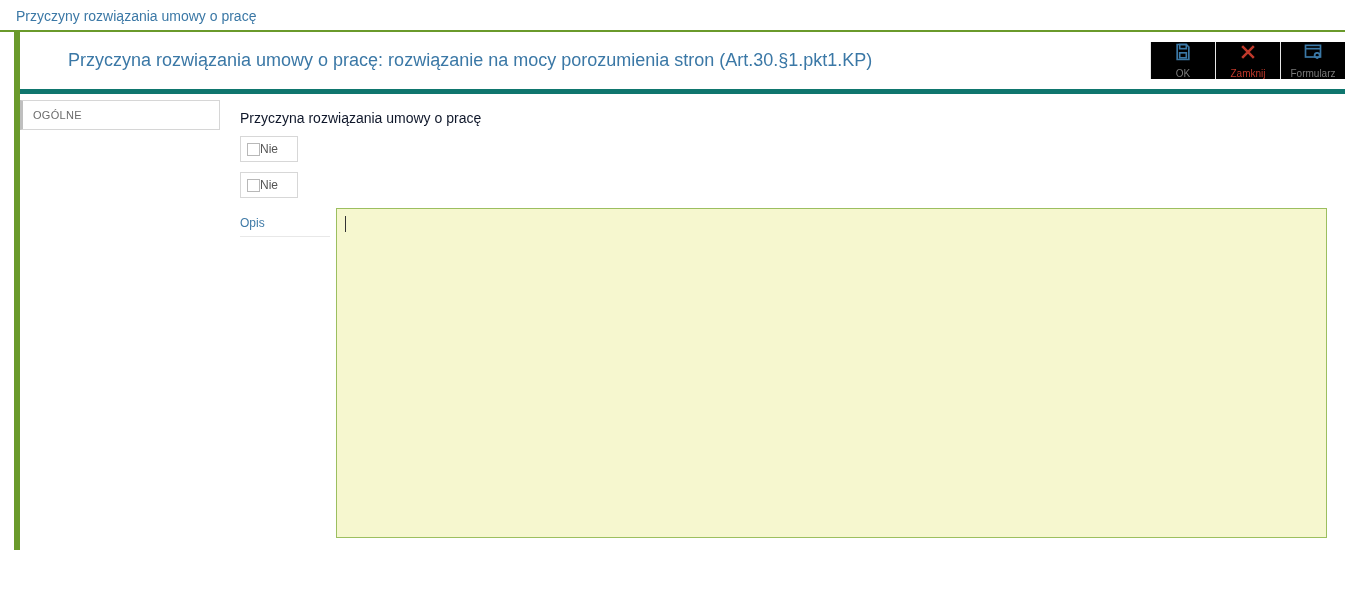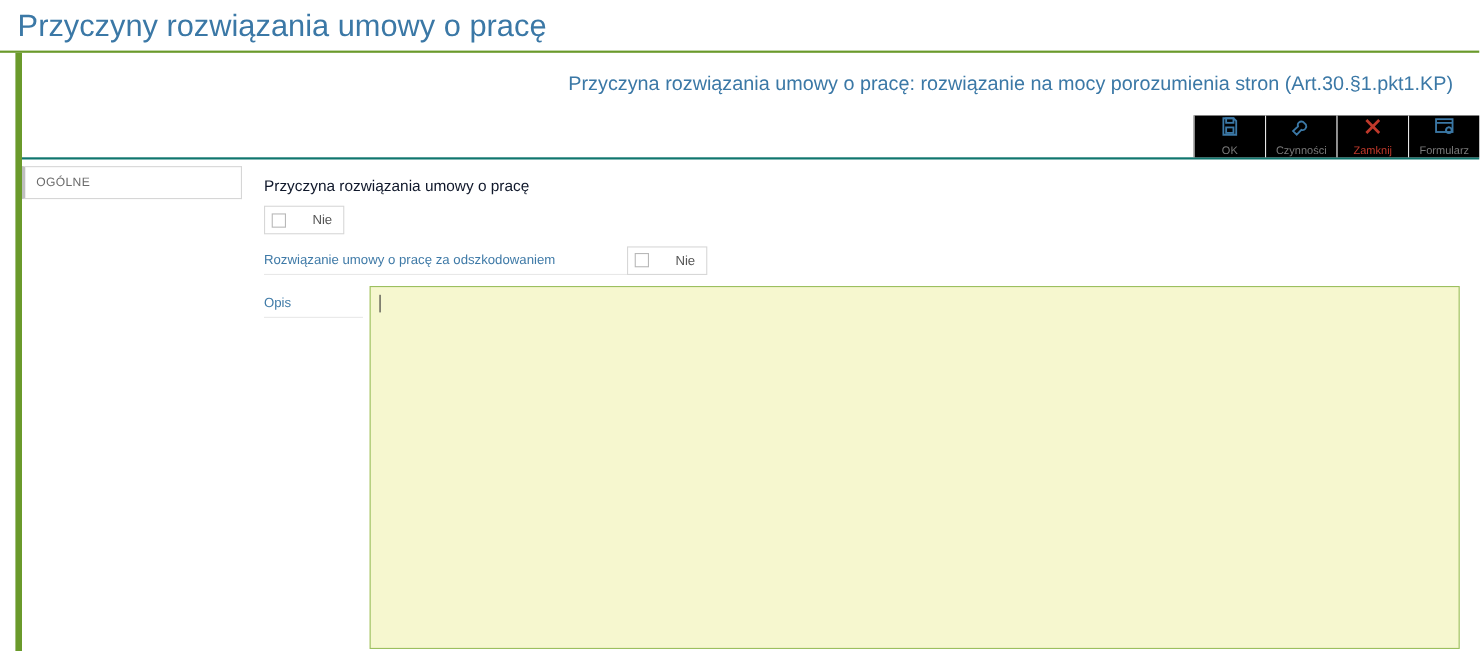--- a/index.html
+++ b/index.html
@@ -6,7 +6,7 @@
   html, body { margin: 0; padding: 0; font-family: "Segoe UI", Tahoma, sans-serif; background: #fff; color: #555; }
   .wrap { width: 1345px; height: 592px; position: relative; }
 
-  .page-title { font-size: 28px; font-weight: 300; color: #3b78a6; padding: 8px 16px 6px 16px; }
+  .page-title { font-size: 14px; font-weight: 300; color: #3b78a6; padding: 8px 16px 6px 16px; }
   .rule { height: 2px; background: #6a9a2b; margin: 0 0 0 0; }
 
   .panel { position: relative; margin: 0 0 0 14px; border-left: 6px solid #6a9a2b; }

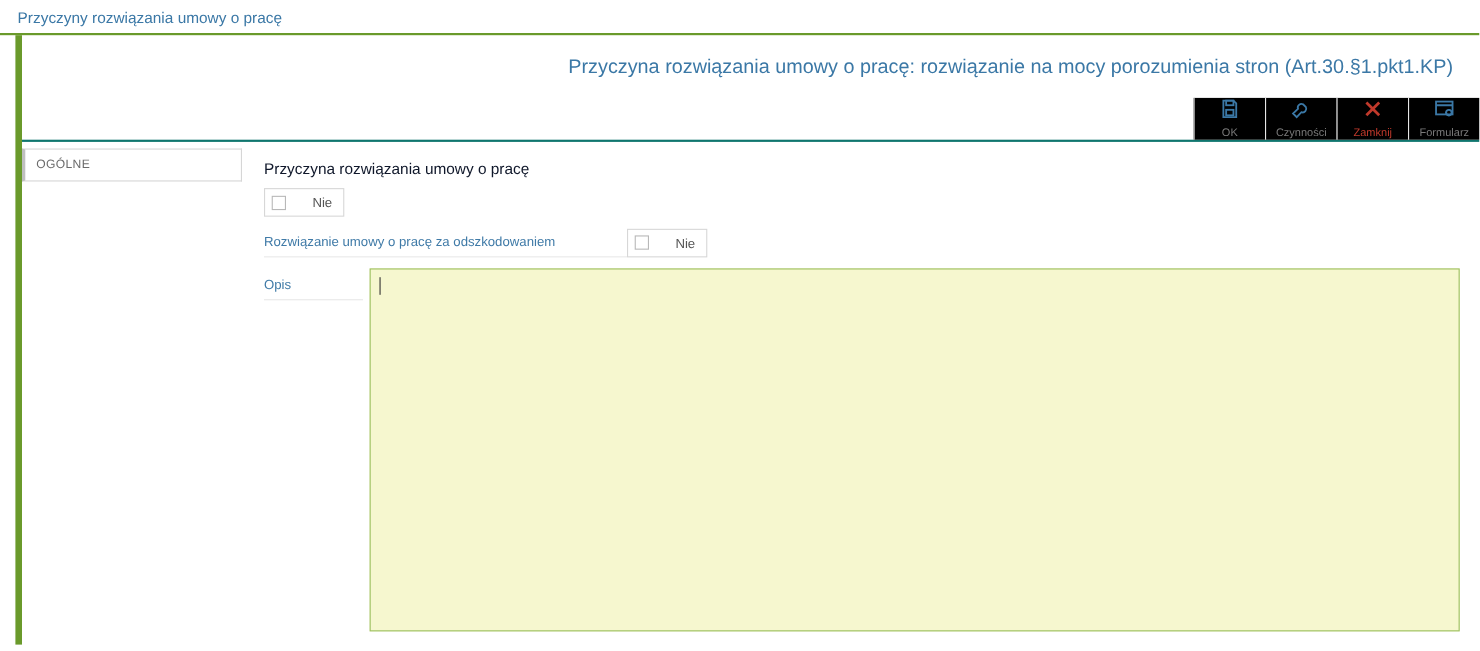--- a/index.html
+++ b/index.html
@@ -11,7 +11,7 @@
 
   .panel { position: relative; margin: 0 0 0 14px; border-left: 6px solid #6a9a2b; }
 
-  .header-row { display: flex; align-items: flex-end; border-bottom: 2px solid #0f766e; flex-direction: column; }
+  .header-row { display: flex; align-items: center; border-bottom: 5px solid #0f766e; }
   .header-title { flex: 1; font-size: 18px; font-weight: 300; color: #3b78a6; padding: 18px 24px 18px 48px; }
   .toolbar { display: flex; }
   .tbtn { width: 65px; border-left: 1px solid #e7e7e7; background: #000000; display: flex; flex-direction: column; align-items: center; justify-content: center; gap: 4px; font-size: 10px; color: #7a7a7a; cursor: pointer; }

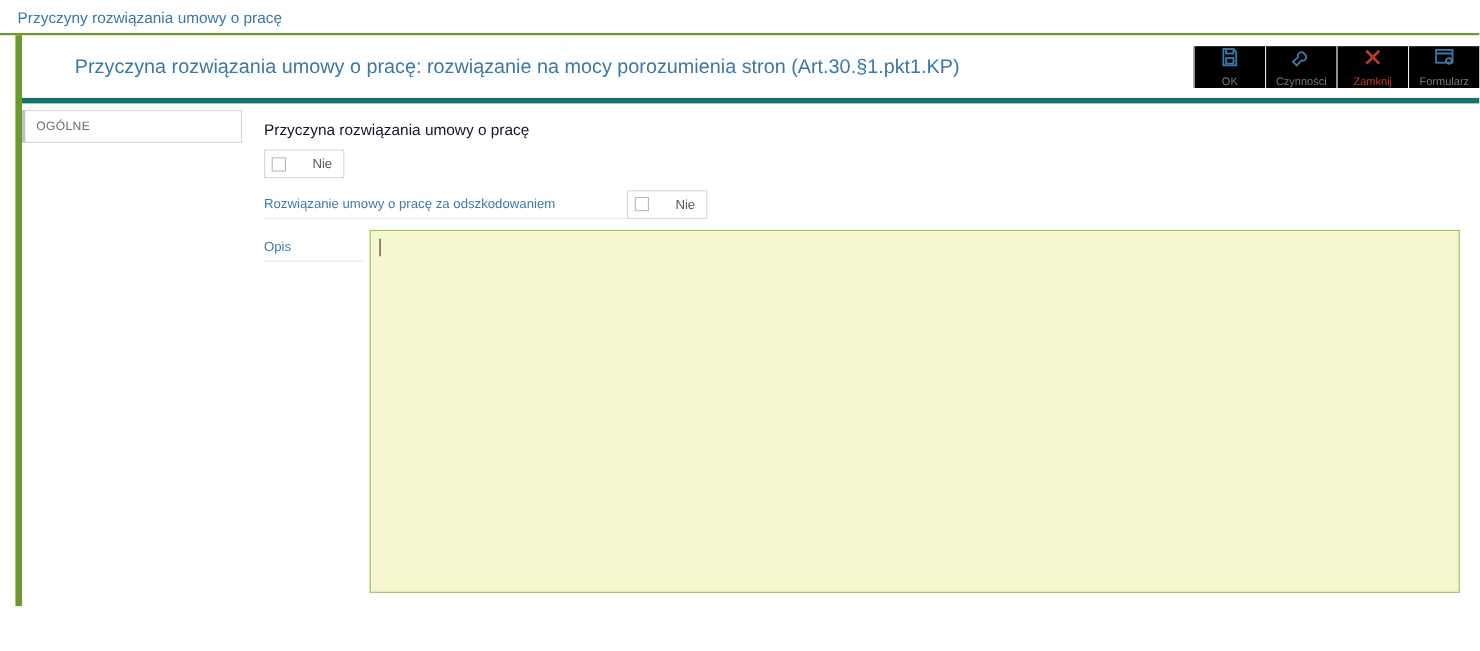--- a/index.html
+++ b/index.html
@@ -63,14 +63,6 @@
           </span>
           <span>OK</span>
         </div>
-        <div class="tbtn">
-          <span>
-            <svg viewBox="0 0 24 24" fill="none" stroke="#3b78a6" stroke-width="2">
-                <path d="M14 7a4 4 0 0 0-5.6 4.9L3 17l4 4 5.1-5.4A4 4 0 0 0 17 10l-3-3z"></path>
-              </svg>
-          </span>
-          <span>Czynności</span>
-        </div>
         <div class="tbtn close">
           <span>
             <svg viewBox="0 0 24 24" fill="none" stroke="#c0392b" stroke-width="3">

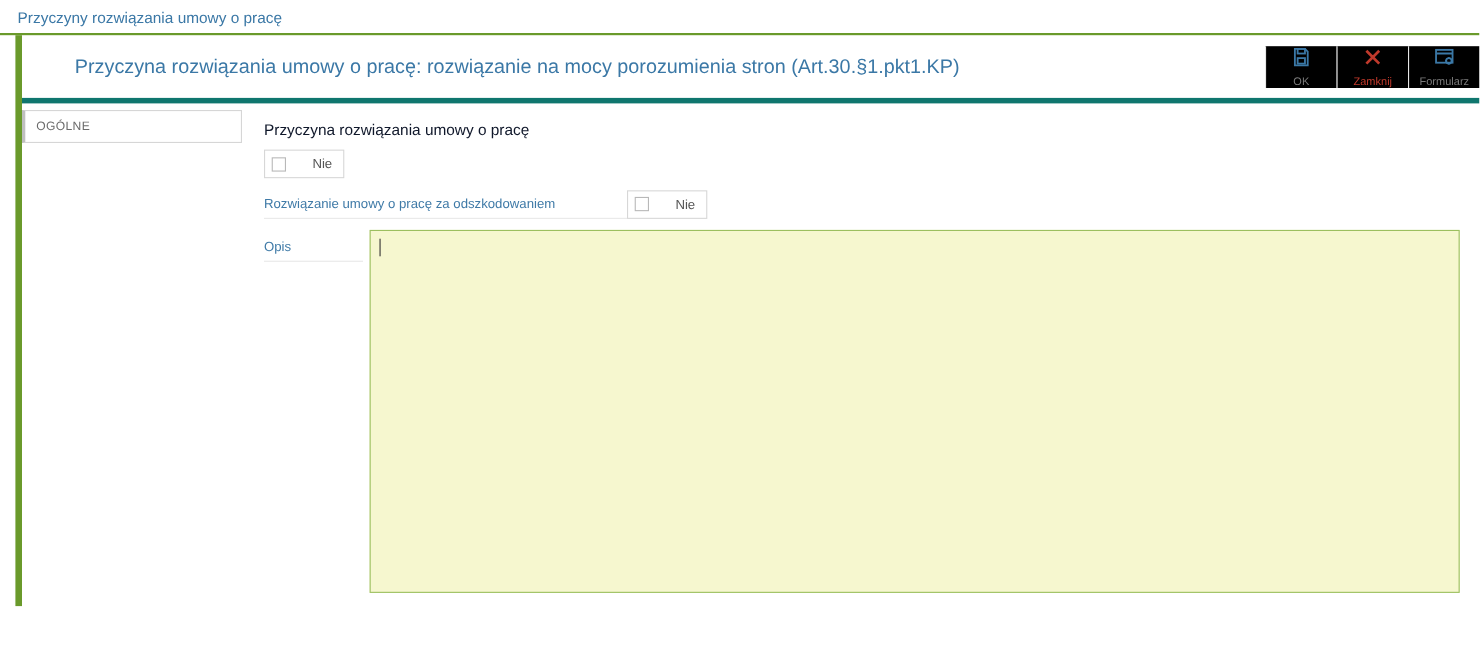--- a/index.html
+++ b/index.html
@@ -30,7 +30,7 @@
   .lbl { width: 330px; font-size: 12px; color: #3f7aa7; border-bottom: 1px solid #e8e8e8; padding: 6px 0 6px 0; }
   .ctrl { }
   .text-input { width: 560px; height: 26px; border: 1px solid #d7d7d7; padding: 2px 8px; font-size: 12px; color: #555; }
-  .chk-wrap { display: flex; align-items: center; gap: 24px; border: 1px solid #d7d7d7; height: 26px; padding: 0 10px 0 6px; background: #fff; min-width: 58px; }
+  .chk-wrap { display: flex; align-items: center; gap: 0; border: 1px solid #d7d7d7; height: 26px; padding: 0 10px 0 6px; background: #fff; min-width: 58px; }
   .chk { width: 13px; height: 13px; border: 1px solid #b8b8b8; background: #fff; display: inline-block; }
   .chk-label { font-size: 12px; color: #555; }
 

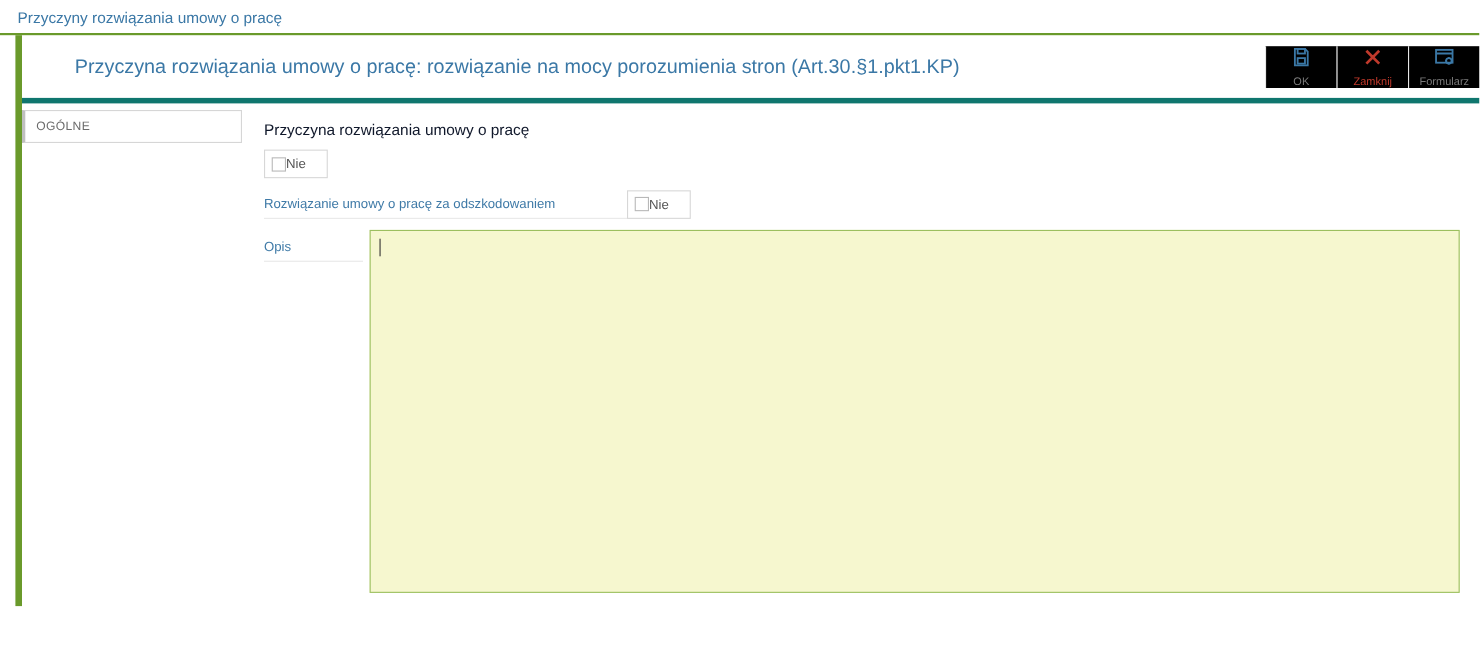--- a/index.html
+++ b/index.html
@@ -104,7 +104,6 @@
         </div>
 
         <div class="row">
-          <div class="lbl">Rozwiązanie umowy o pracę za odszkodowaniem</div>
           <div class="ctrl">
             <span class="chk-wrap">
               <span class="chk"></span>

